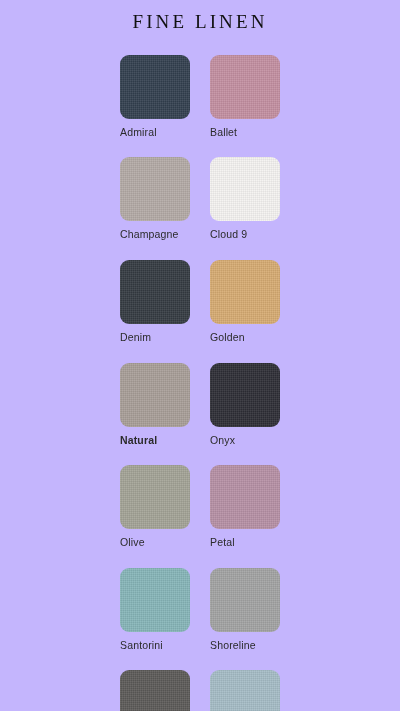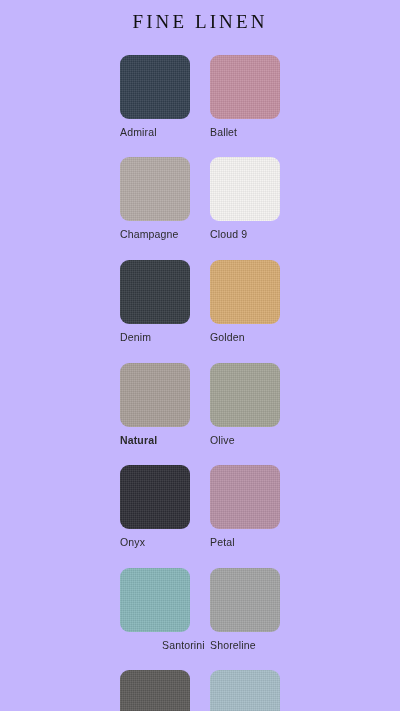--- a/index.html
+++ b/index.html
@@ -123,13 +123,13 @@
     </div>
 
     <div class="swatch-cell">
-      <div class="swatch-chip" style="background-color: rgb(163, 163, 150);"></div>
-      <div class="swatch-label" style="color: rgb(43, 43, 43);">Olive</div>
+      <div class="swatch-chip" style="background-color: rgb(46, 46, 54);"></div>
+      <div class="swatch-label" style="color: rgb(43, 43, 43);">Onyx</div>
     </div>
 
     <div class="swatch-cell">
-      <div class="swatch-chip" style="background-color: rgb(46, 46, 54);"></div>
-      <div class="swatch-label" style="color: rgb(43, 43, 43);">Onyx</div>
+      <div class="swatch-chip" style="background-color: rgb(163, 163, 150);"></div>
+      <div class="swatch-label" style="color: rgb(43, 43, 43);">Olive</div>
     </div>
 
     <div class="swatch-cell">

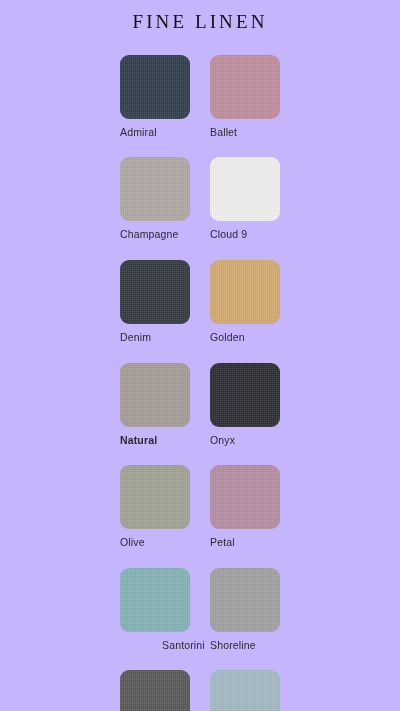--- a/index.html
+++ b/index.html
@@ -139,7 +139,7 @@
 
     <div class="swatch-cell">
       <div class="swatch-chip" style="background-color: rgb(134, 181, 184);"></div>
-      <div class="swatch-label" style="color: rgb(43, 43, 43); margin-left: 42px;">Santorini</div>
+      <div class="swatch-label" style="color: rgb(43, 43, 43);">Santorini</div>
     </div>
 
     <div class="swatch-cell">

